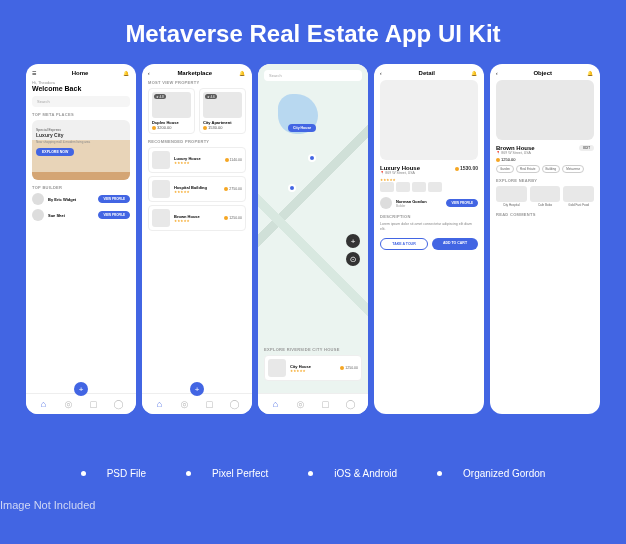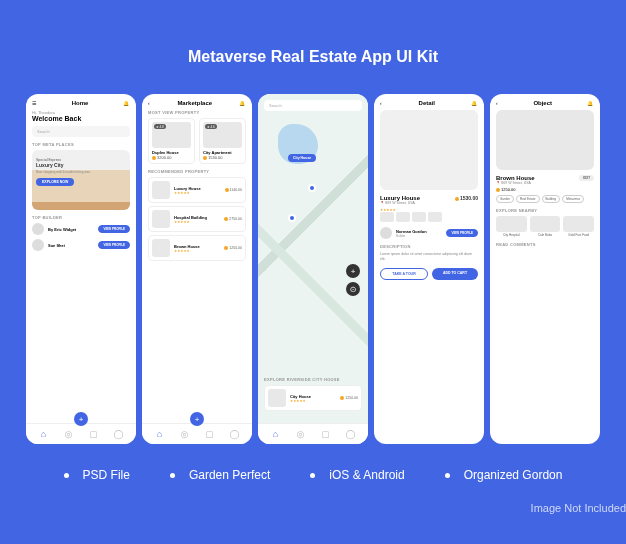--- a/index.html
+++ b/index.html
@@ -4,7 +4,7 @@
 <style>
 * { margin: 0; padding: 0; box-sizing: border-box; font-family: -apple-system, BlinkMacSystemFont, 'Segoe UI', sans-serif; }
 body { background: #4265e3; width: 626px; height: 544px; overflow: hidden; }
-.header-title { color: #fff; text-align: center; font-size: 16px; font-weight: 600; padding: 20px 0 28px; margin-top: 28px; }
+.header-title { color: #fff; text-align: center; font-size: 24px; font-weight: 600; padding: 20px 0 16px; }
 .screens { display: flex; justify-content: center; gap: 6px; padding: 0 20px; }
 .screen { background: #fff; border-radius: 12px; width: 110px; height: 350px; padding: 6px; position: relative; overflow: hidden; font-size: 5px; }
 .screen-header { display: flex; justify-content: space-between; align-items: center; margin-bottom: 4px; }

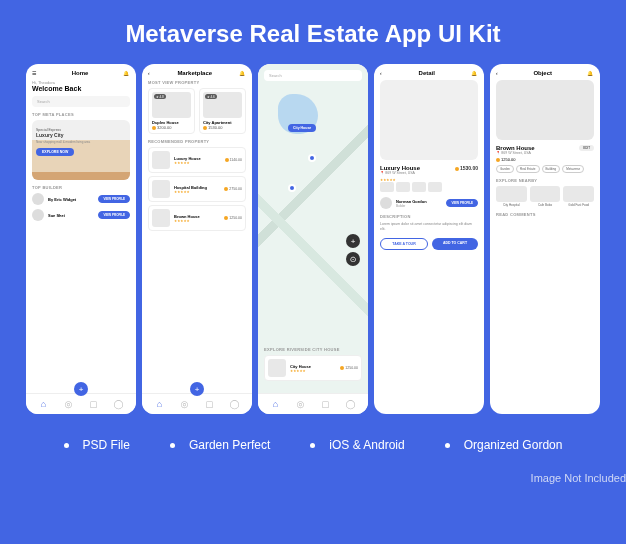--- a/index.html
+++ b/index.html
@@ -68,7 +68,7 @@
 .nearby-img { height: 16px; background: #e8e8e8; border-radius: 3px; margin-bottom: 1px; }
 .nearby-label { font-size: 3px; color: #666; }
 .features { display: flex; justify-content: center; gap: 40px; padding: 24px 0 12px; }
-.feature { color: #fff; font-size: 12px; display: flex; align-items: center; gap: 14px; }
+.feature { color: #fff; font-size: 10px; display: flex; align-items: center; gap: 21px; margin-top: 30px; }
 .feature-dot { width: 5px; height: 5px; background: #fff; border-radius: 50%; }
 .footer { color: #d0d8f5; text-align: right; font-size: 11px; padding-top: 8px; }
 .city-illustration { position: absolute; bottom: 0; left: 0; right: 0; height: 40px; background: linear-gradient(to top, #d4a574 0%, #d4a574 20%, #e8d4b8 20%, #e8d4b8 100%); }

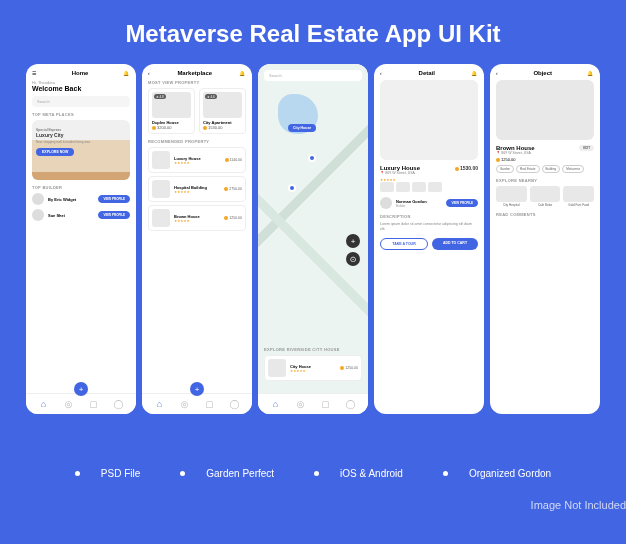--- a/index.html
+++ b/index.html
@@ -292,7 +292,7 @@
     </div>
   <div class="feature">
       <span class="feature-dot"></span>
-      <span>Garden Perfect</span>
+      <span>Pixel Perfect</span>
     </div>
   <div class="feature">
       <span class="feature-dot"></span>

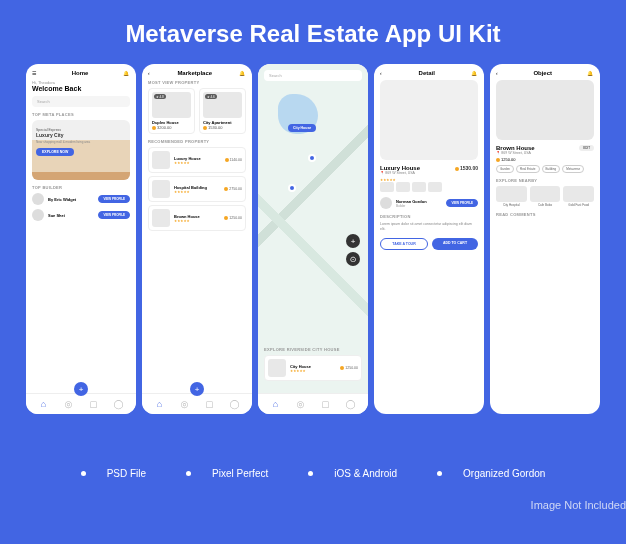--- a/index.html
+++ b/index.html
@@ -70,7 +70,7 @@
 .features { display: flex; justify-content: center; gap: 40px; padding: 24px 0 12px; }
 .feature { color: #fff; font-size: 10px; display: flex; align-items: center; gap: 21px; margin-top: 30px; }
 .feature-dot { width: 5px; height: 5px; background: #fff; border-radius: 50%; }
-.footer { color: #d0d8f5; text-align: right; font-size: 11px; padding-top: 8px; }
+.footer { color: #d0d8f5; text-align: left; font-size: 11px; padding-top: 8px; }
 .city-illustration { position: absolute; bottom: 0; left: 0; right: 0; height: 40px; background: linear-gradient(to top, #d4a574 0%, #d4a574 20%, #e8d4b8 20%, #e8d4b8 100%); }
 </style>
 </head>

